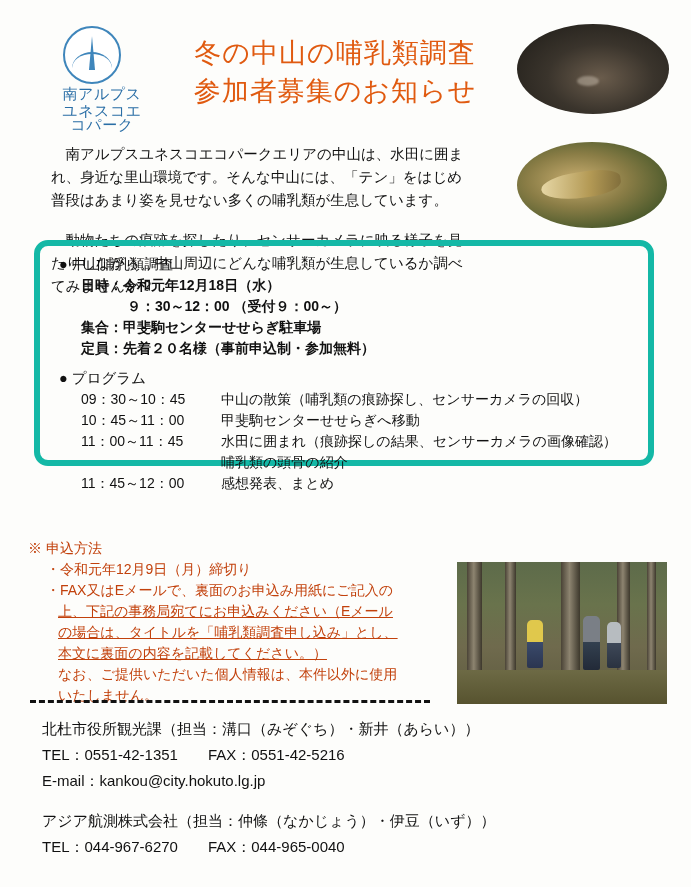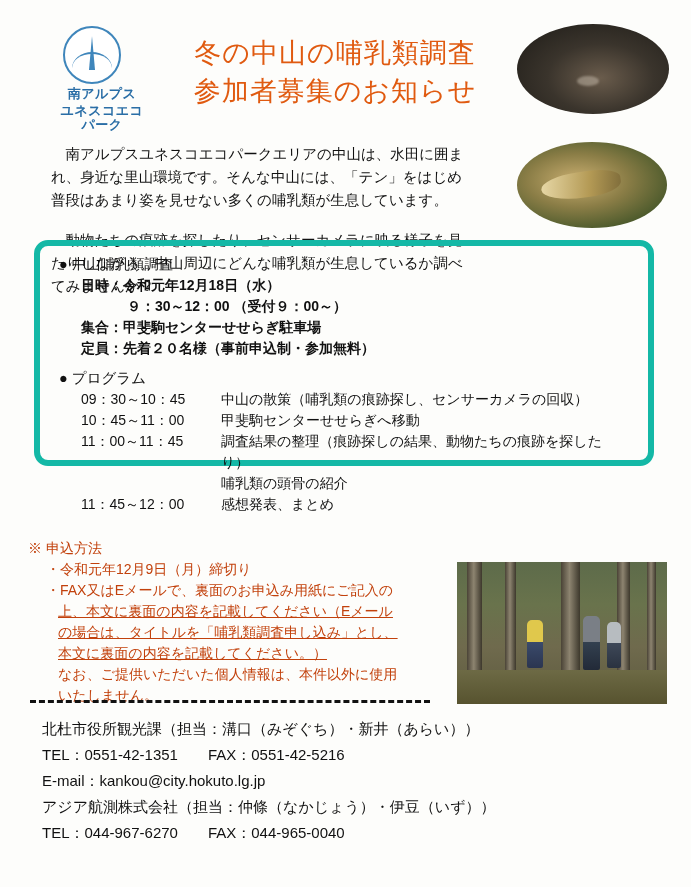--- a/index.html
+++ b/index.html
@@ -65,10 +65,10 @@
     clip-path: polygon(50% 0%, 100% 100%, 0% 100%);
   }
   .logo-text {
-    font-size: 13px;
+    font-size: 15px;
     line-height: 14px;
     margin-top: 3px;
-    font-weight: bold;
+    font-weight: normal;
     letter-spacing: 0.5px;
     margin-left: 20px;
   }

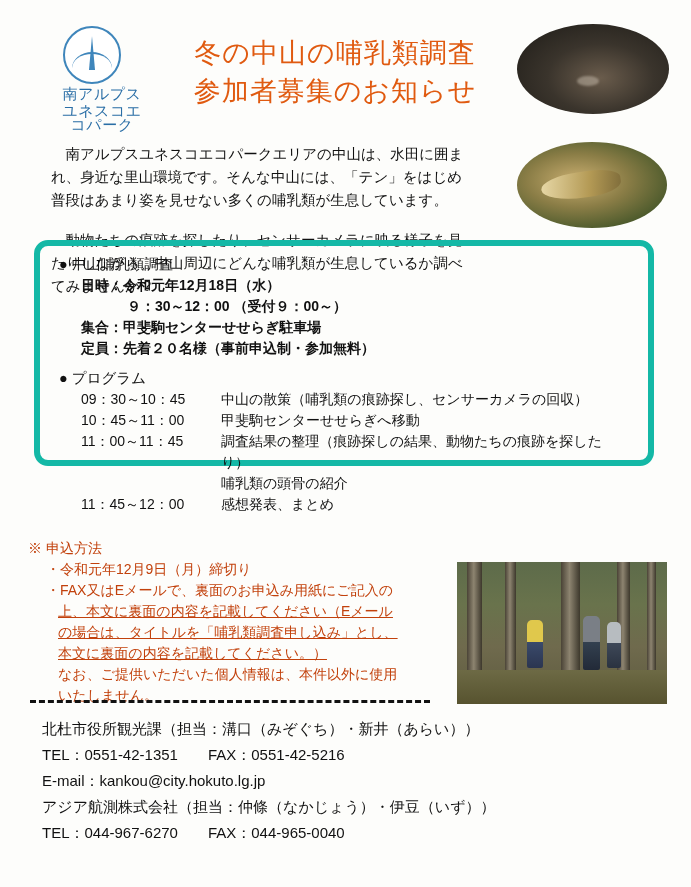--- a/index.html
+++ b/index.html
@@ -323,7 +323,7 @@
       </div>
       <div class="prog-row">
         <div class="prog-time">11：00～11：45</div>
-        <div class="prog-desc">調査結果の整理（痕跡探しの結果、動物たちの痕跡を探したり）</div>
+        <div class="prog-desc">水田に囲まれ（痕跡探しの結果、センサーカメラの画像確認）</div>
       </div>
       <div class="prog-row cont">
         <div class="prog-time"></div>

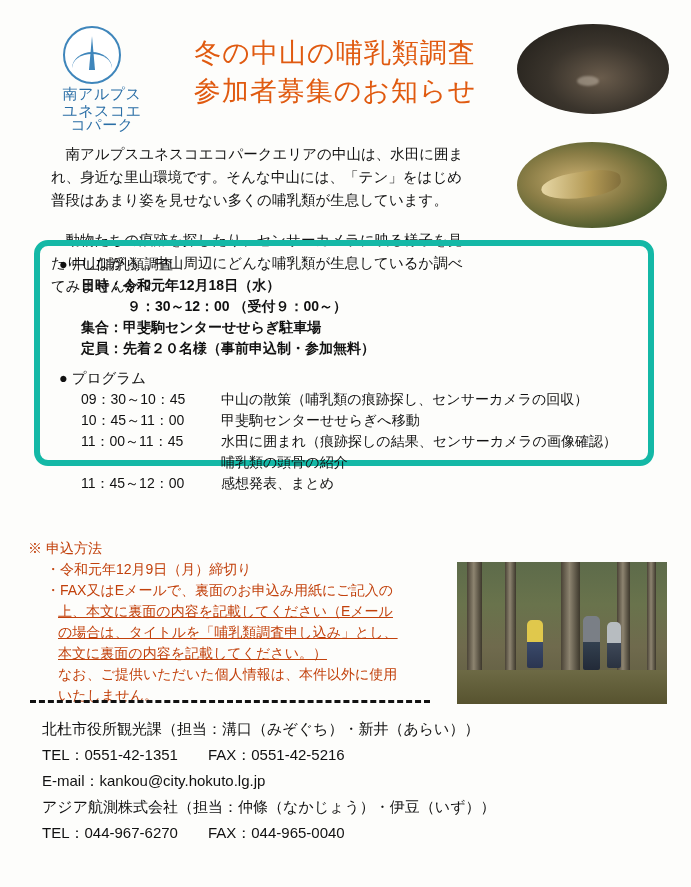--- a/index.html
+++ b/index.html
@@ -340,7 +340,7 @@
       <div>※ 申込方法</div>
       <div class="bullet">・令和元年12月9日（月）締切り</div>
       <div class="bullet">・FAX又はEメールで、裏面のお申込み用紙にご記入の</div>
-      <div class="hang u">上、本文に裏面の内容を記載してください（Eメール</div>
+      <div class="hang u">上、下記の事務局宛てにお申込みください（Eメール</div>
       <div class="hang u">の場合は、タイトルを「哺乳類調査申し込み」とし、</div>
       <div class="hang u">本文に裏面の内容を記載してください。）</div>
       <div class="hang">なお、ご提供いただいた個人情報は、本件以外に使用</div>

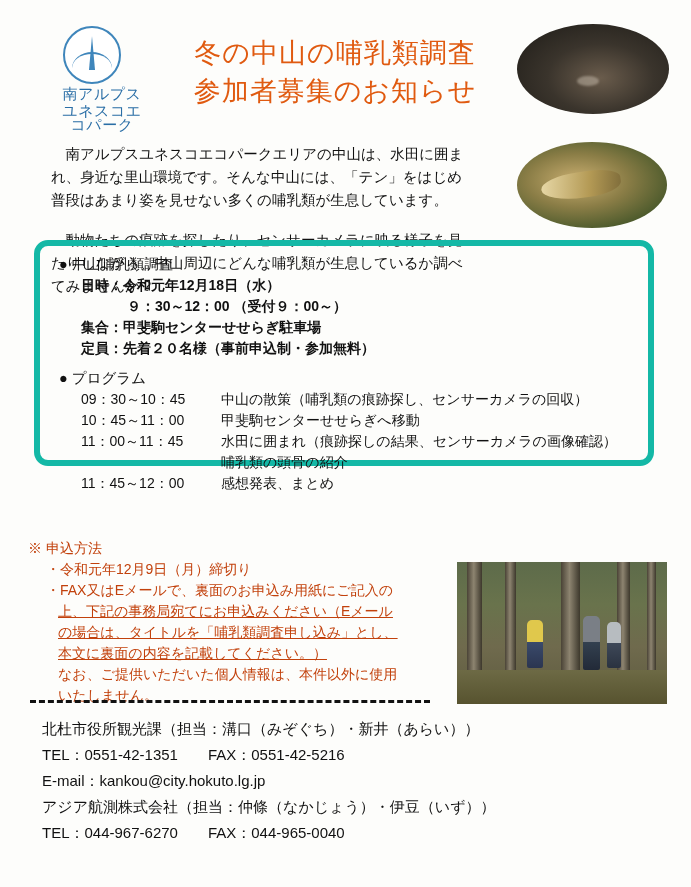--- a/index.html
+++ b/index.html
@@ -266,7 +266,7 @@
     line-height: 26px;
     color: #111;
   }
-  .contact .blk { }
+  .contact .blk { margin-top: 14px; }
 </style>
 </head>
 <body>

